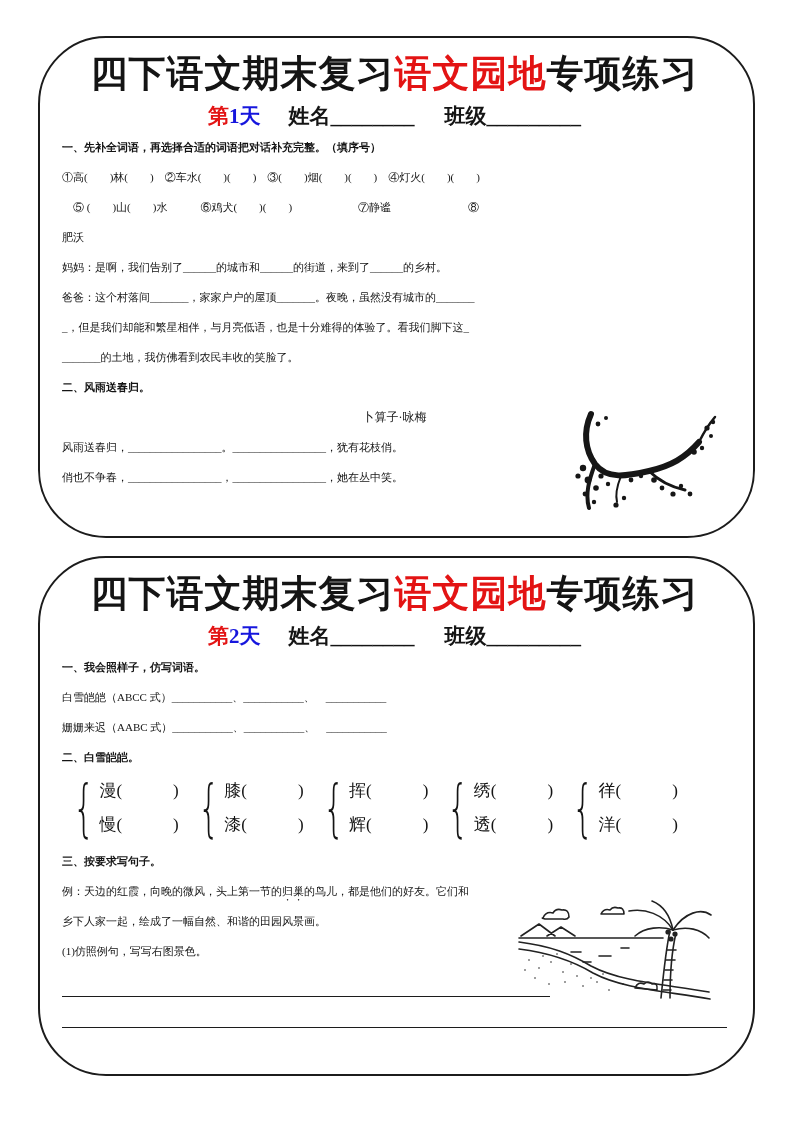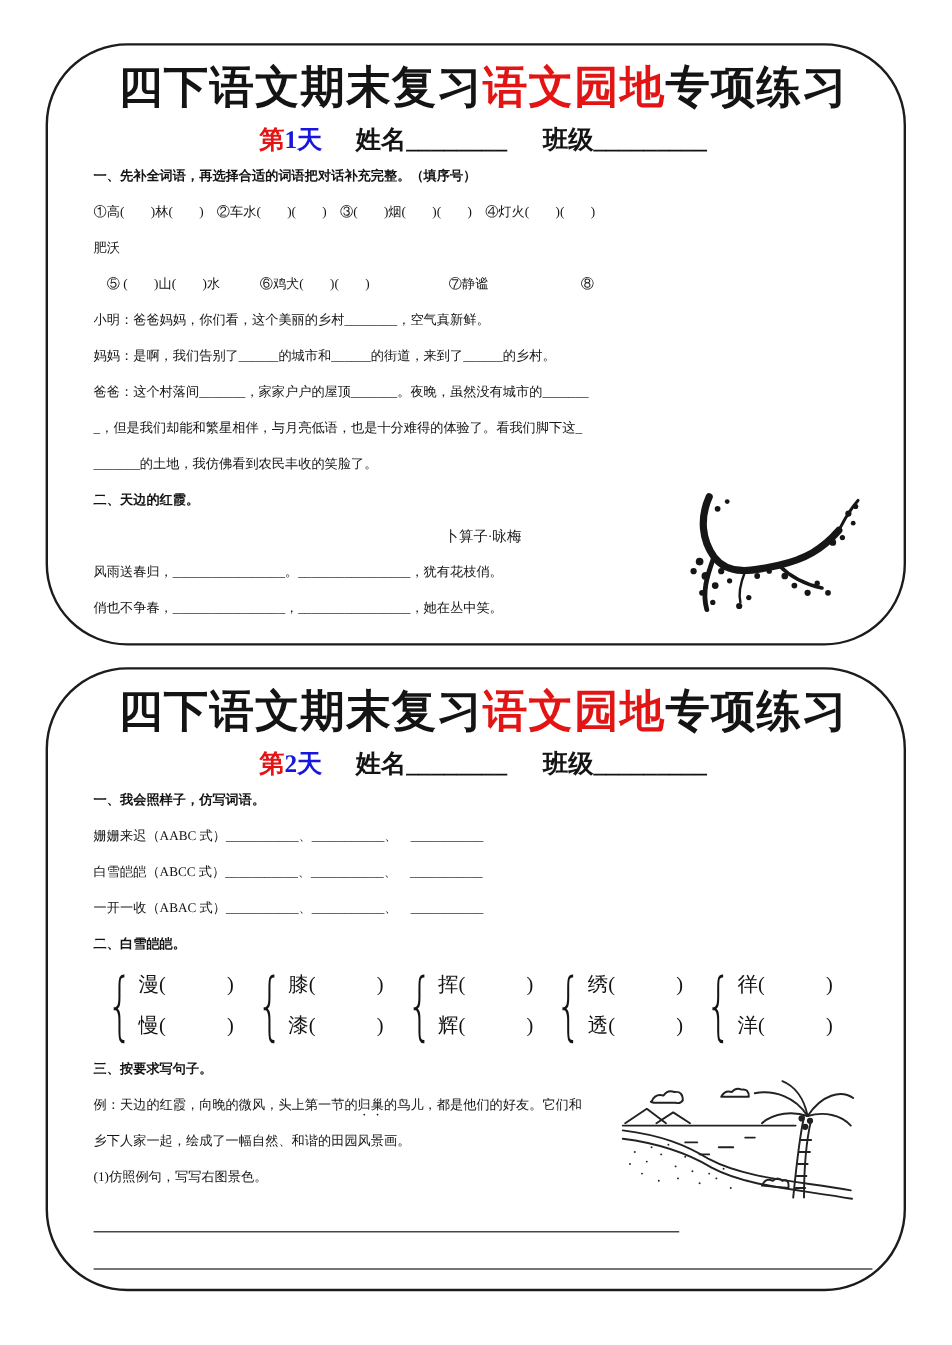--- a/index.html
+++ b/index.html
@@ -11,7 +11,7 @@
   .panel{
     position:absolute;left:38px;width:717px;box-sizing:border-box;
     border:2.5px solid #1c1c1c;border-radius:68px;
-    padding:10px 26px 8px 38px;overflow:hidden;background:#fff;
+    padding:10px 26px 8px 22px;overflow:hidden;background:#fff;
   }
   #panel1{top:36px;height:502px;}
   #panel2{top:556px;height:520px;}

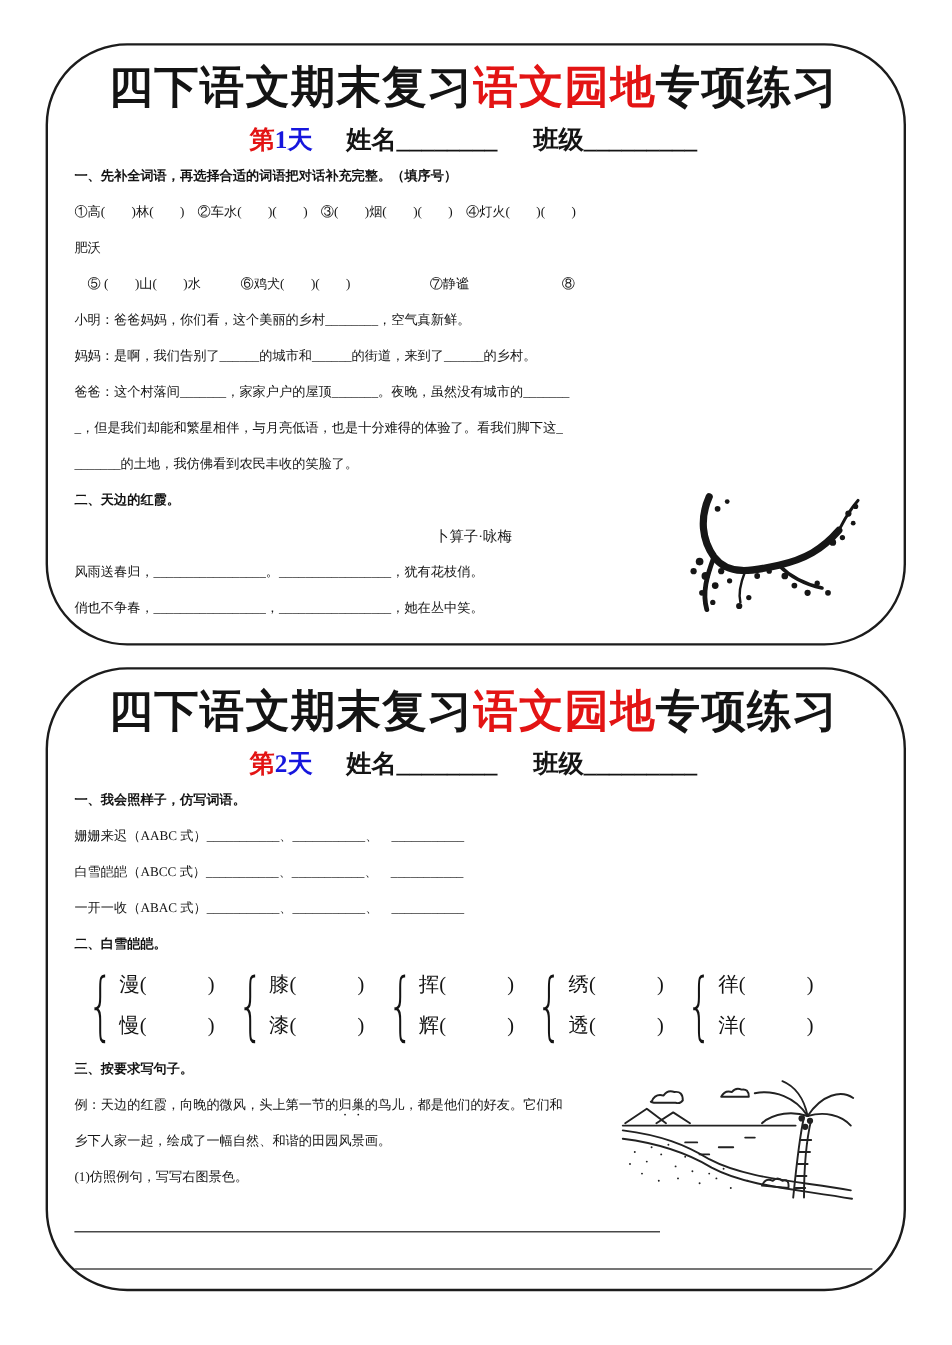--- a/index.html
+++ b/index.html
@@ -63,8 +63,8 @@
 
     <div class="line bold">一、先补全词语，再选择合适的词语把对话补充完整。（填序号）</div>
     <div class="line">①高(　　)林(　　)　②车水(　　)(　　)　③(　　)烟(　　)(　　)　④灯火(　　)(　　)</div>
+    <div class="line">　⑤ (　　)山(　　)水　　　⑥鸡犬(　　)(　　)　　　　　　⑦静谧　　　　　　　⑧</div>
     <div class="line">肥沃</div>
-    <div class="line">　⑤ (　　)山(　　)水　　　⑥鸡犬(　　)(　　)　　　　　　⑦静谧　　　　　　　⑧</div>
     <div class="line">小明：爸爸妈妈，你们看，这个美丽的乡村________，空气真新鲜。</div>
     <div class="line">妈妈：是啊，我们告别了______的城市和______的街道，来到了______的乡村。</div>
     <div class="line">爸爸：这个村落间_______，家家户户的屋顶_______。夜晚，虽然没有城市的_______</div>

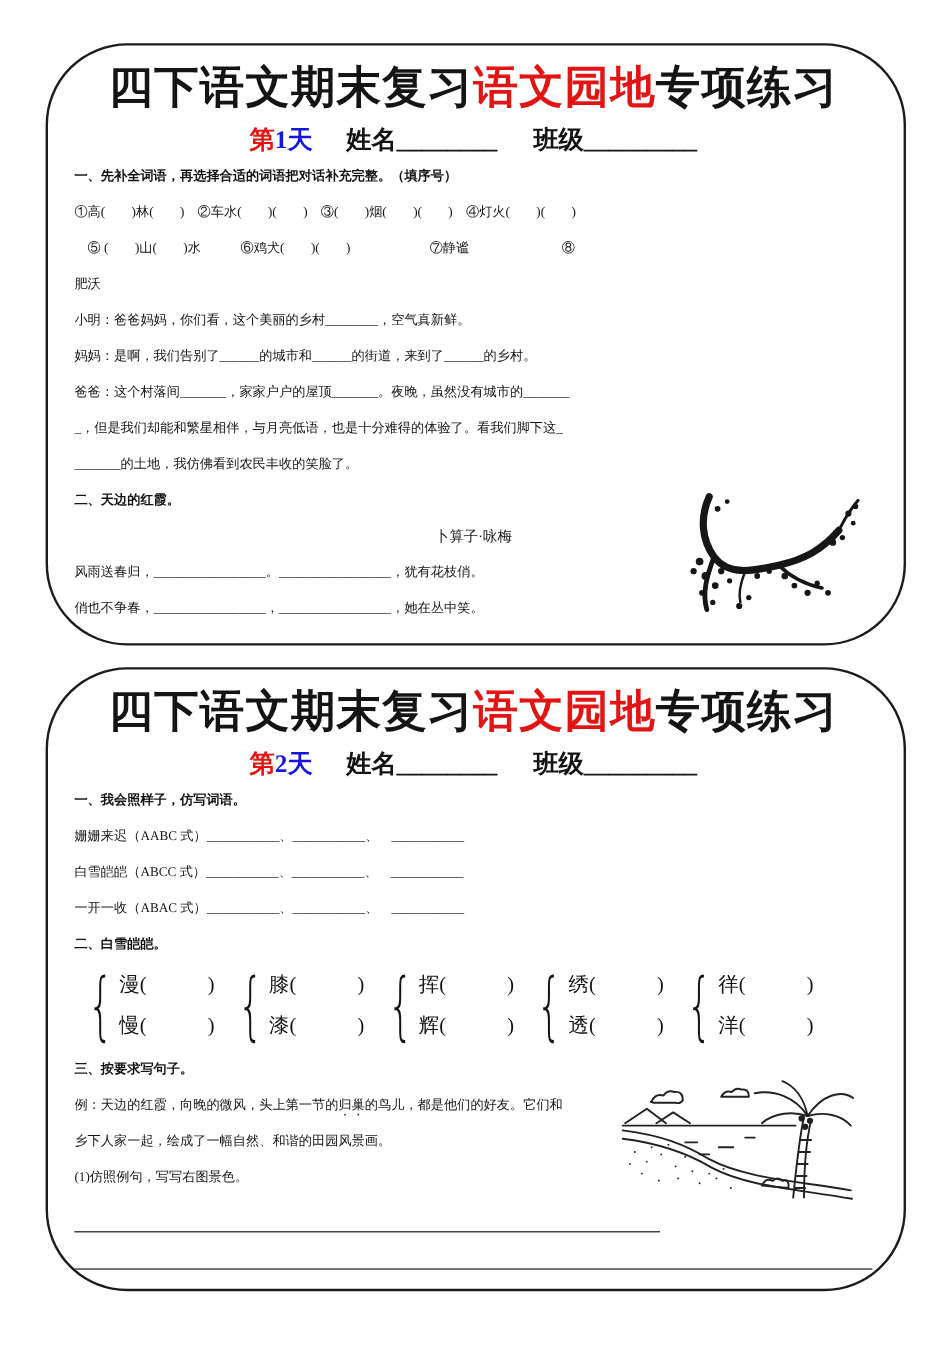--- a/index.html
+++ b/index.html
@@ -65,7 +65,6 @@
     <div class="line">①高(　　)林(　　)　②车水(　　)(　　)　③(　　)烟(　　)(　　)　④灯火(　　)(　　)</div>
     <div class="line">　⑤ (　　)山(　　)水　　　⑥鸡犬(　　)(　　)　　　　　　⑦静谧　　　　　　　⑧</div>
     <div class="line">肥沃</div>
-    <div class="line">小明：爸爸妈妈，你们看，这个美丽的乡村________，空气真新鲜。</div>
     <div class="line">妈妈：是啊，我们告别了______的城市和______的街道，来到了______的乡村。</div>
     <div class="line">爸爸：这个村落间_______，家家户户的屋顶_______。夜晚，虽然没有城市的_______</div>
     <div class="line">_，但是我们却能和繁星相伴，与月亮低语，也是十分难得的体验了。看我们脚下这_</div>

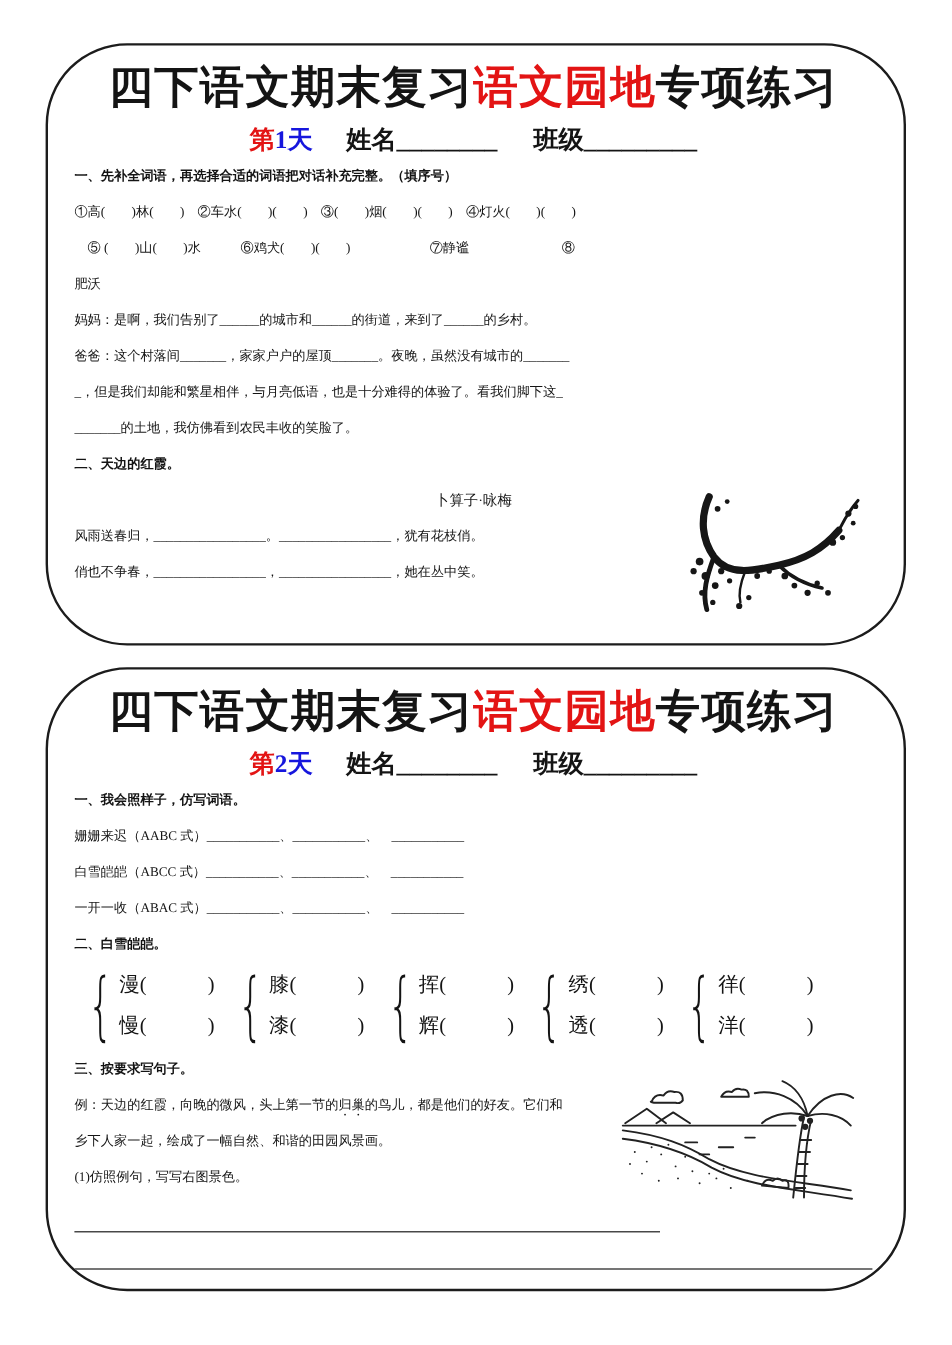--- a/index.html
+++ b/index.html
@@ -70,7 +70,7 @@
     <div class="line">_，但是我们却能和繁星相伴，与月亮低语，也是十分难得的体验了。看我们脚下这_</div>
     <div class="line">_______的土地，我仿佛看到农民丰收的笑脸了。</div>
 
-    <div class="line bold">二、天边的红霞。</div>
+    <div class="line bold">二、风雨送春归。</div>
     <div class="line center poem-title">卜算子·咏梅</div>
     <div class="line">风雨送春归，_________________。_________________，犹有花枝俏。</div>
     <div class="line">俏也不争春，_________________，_________________，她在丛中笑。</div>

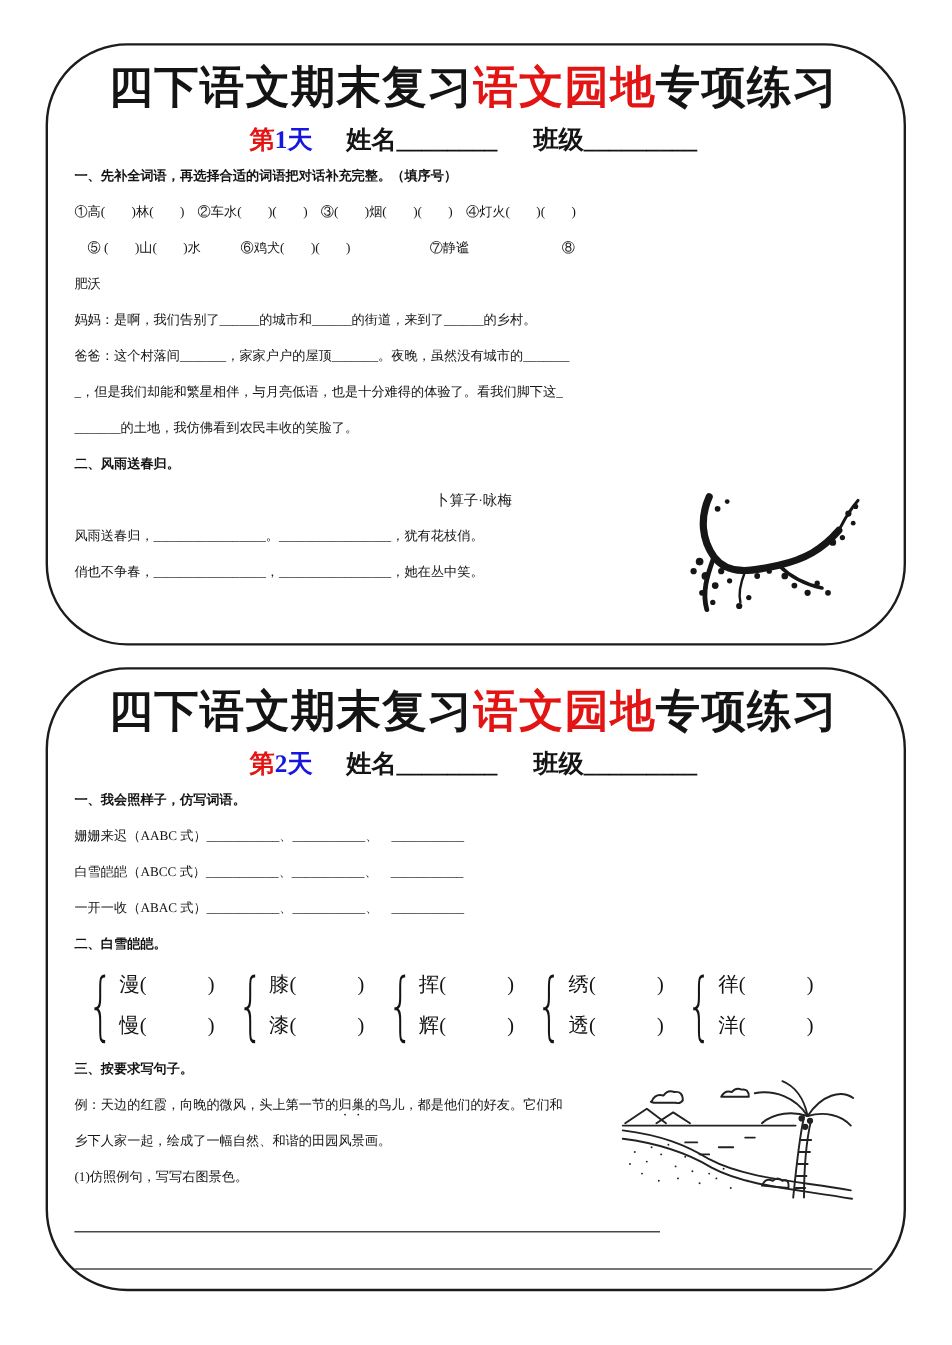--- a/index.html
+++ b/index.html
@@ -122,8 +122,8 @@
     </div>
 
     <div class="line bold">一、我会照样子，仿写词语。</div>
+    <div class="line">白雪皑皑（ABCC 式）___________、___________、　___________</div>
     <div class="line">姗姗来迟（AABC 式）___________、___________、　___________</div>
-    <div class="line">白雪皑皑（ABCC 式）___________、___________、　___________</div>
     <div class="line">一开一收（ABAC 式）___________、___________、　___________</div>
 
     <div class="line bold">二、白雪皑皑。</div>

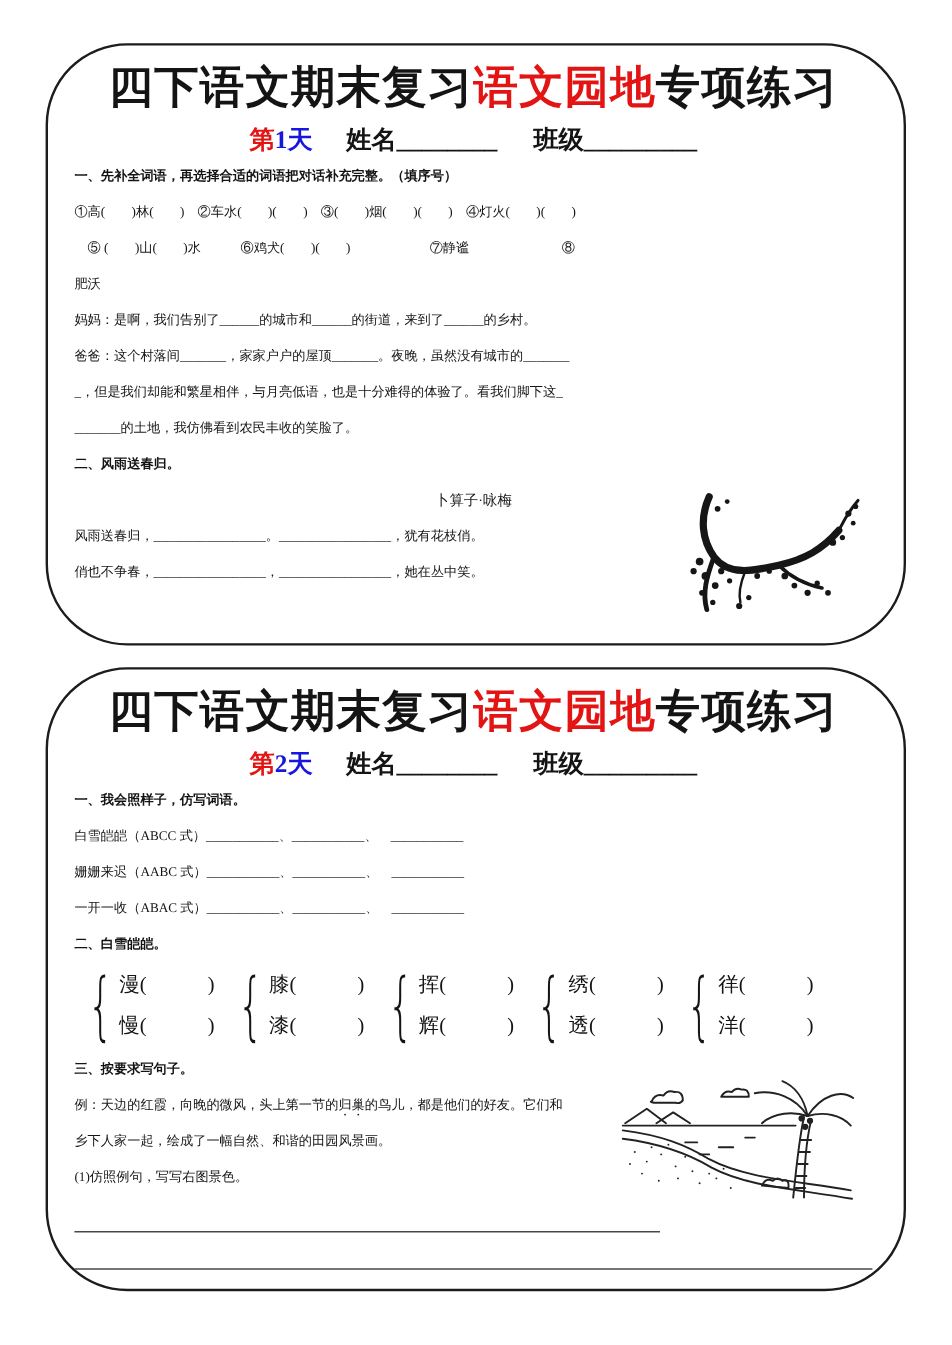--- a/index.html
+++ b/index.html
@@ -124,7 +124,6 @@
     <div class="line bold">一、我会照样子，仿写词语。</div>
     <div class="line">白雪皑皑（ABCC 式）___________、___________、　___________</div>
     <div class="line">姗姗来迟（AABC 式）___________、___________、　___________</div>
-    <div class="line">一开一收（ABAC 式）___________、___________、　___________</div>
 
     <div class="line bold">二、白雪皑皑。</div>
 

